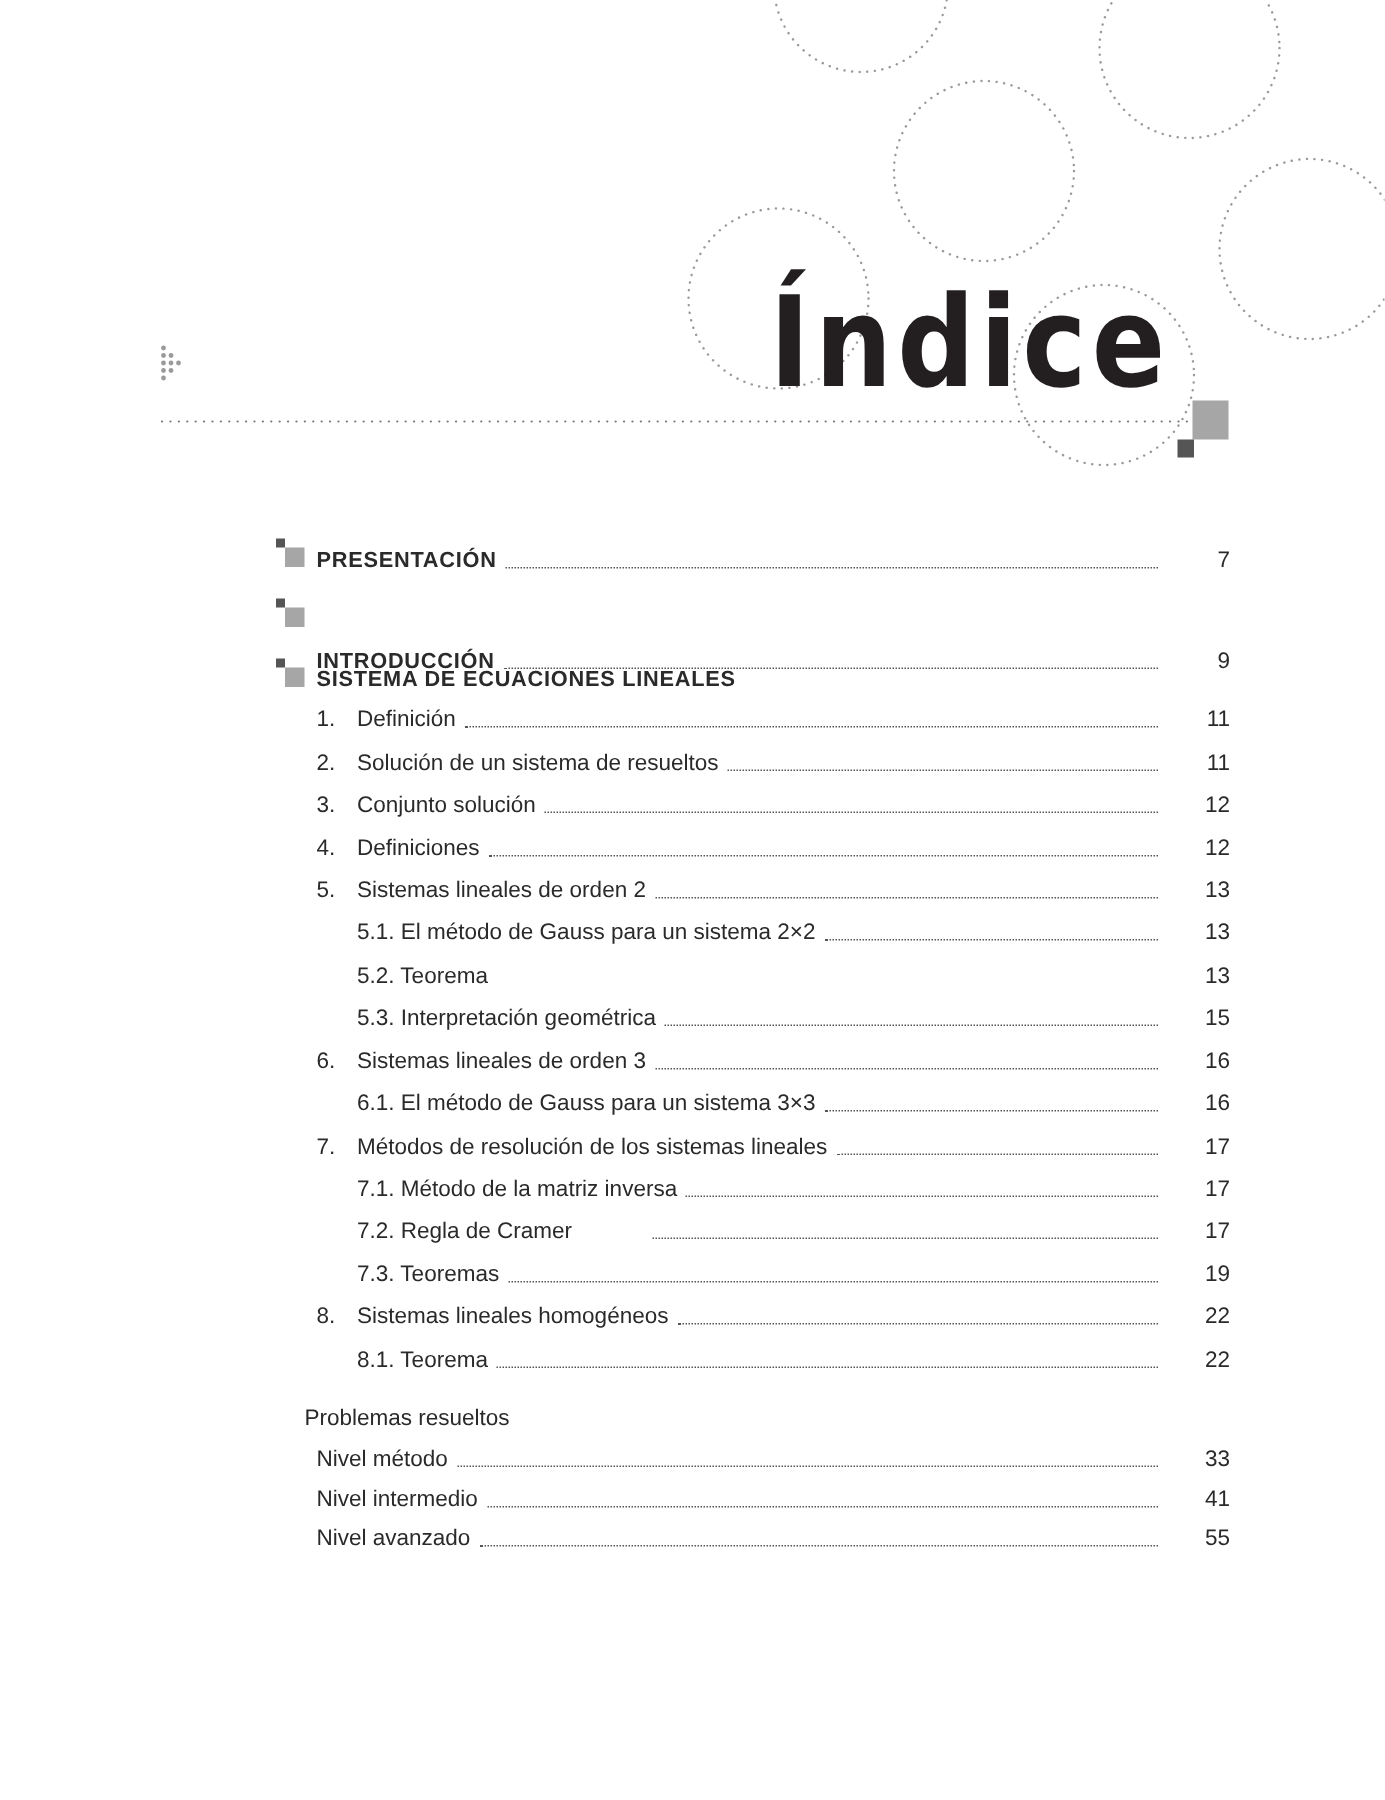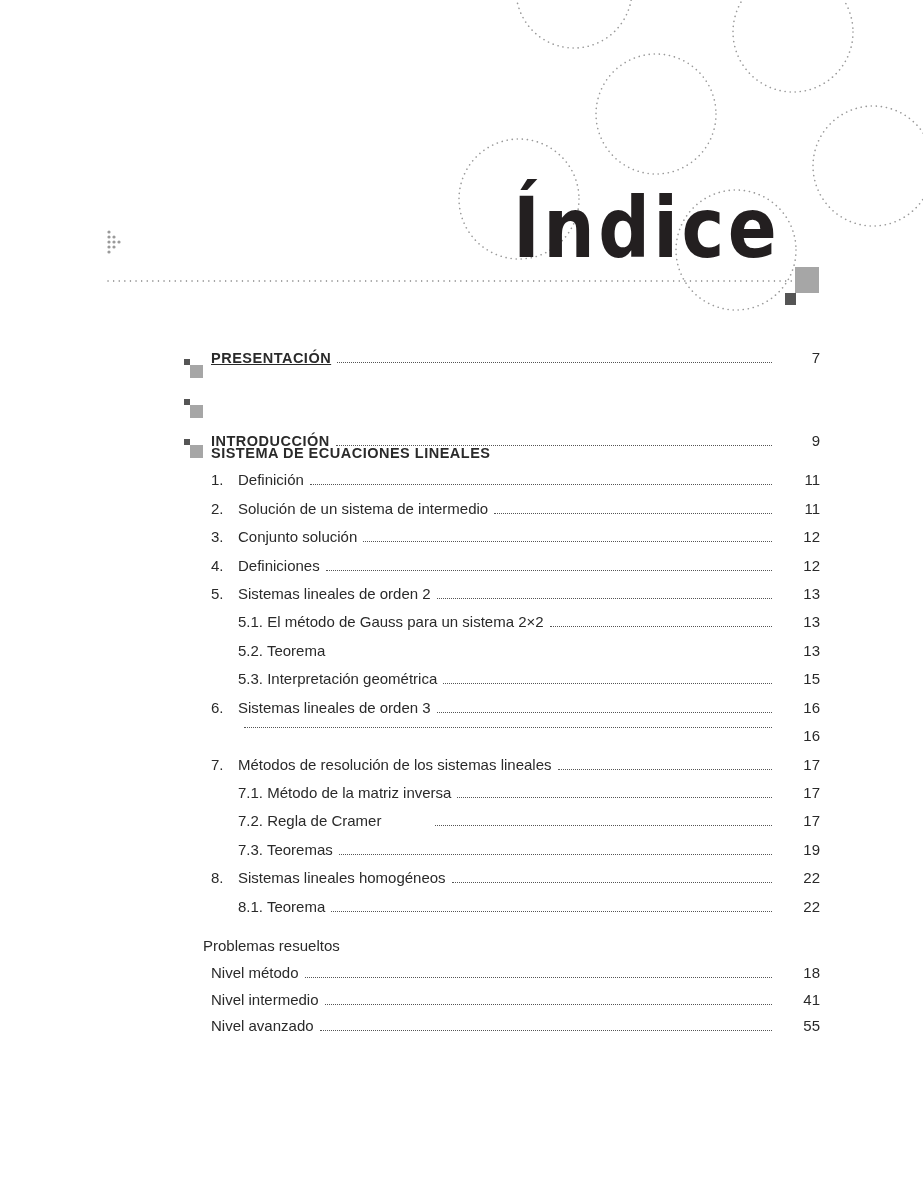--- a/index.html
+++ b/index.html
@@ -56,7 +56,7 @@
       <span class="dk"></span>
       <span class="lt"></span>
     </div>
-  <div class="row bold" style="left:211px; top:348px; width:567px;text-decoration:underline;">
+  <div class="row bold" style="left:211px; top:364px; width:567px;">
     <span class="label">PRESENTACIÓN</span>
     <span class="leader"></span>
     <span class="page">7</span>

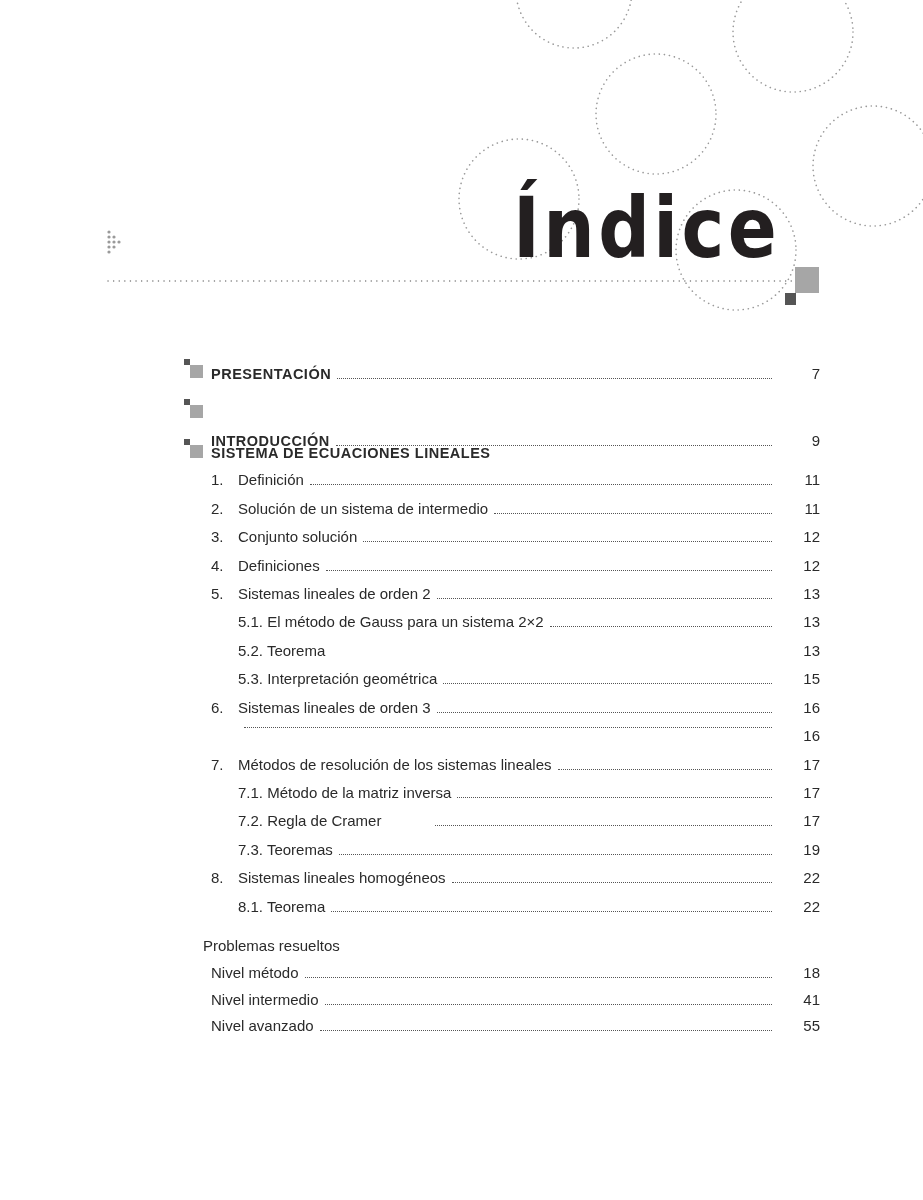--- a/index.html
+++ b/index.html
@@ -88,7 +88,7 @@
   </div>
   <div class="row" style="left:211px; top:499px; width:567px;">
     <span class="num">2.</span>
-    <span class="label">Solución de un sistema de intermedio</span>
+    <span class="label">Solución de un sistema de resueltos</span>
     <span class="leader"></span>
     <span class="page">11</span>
   </div>

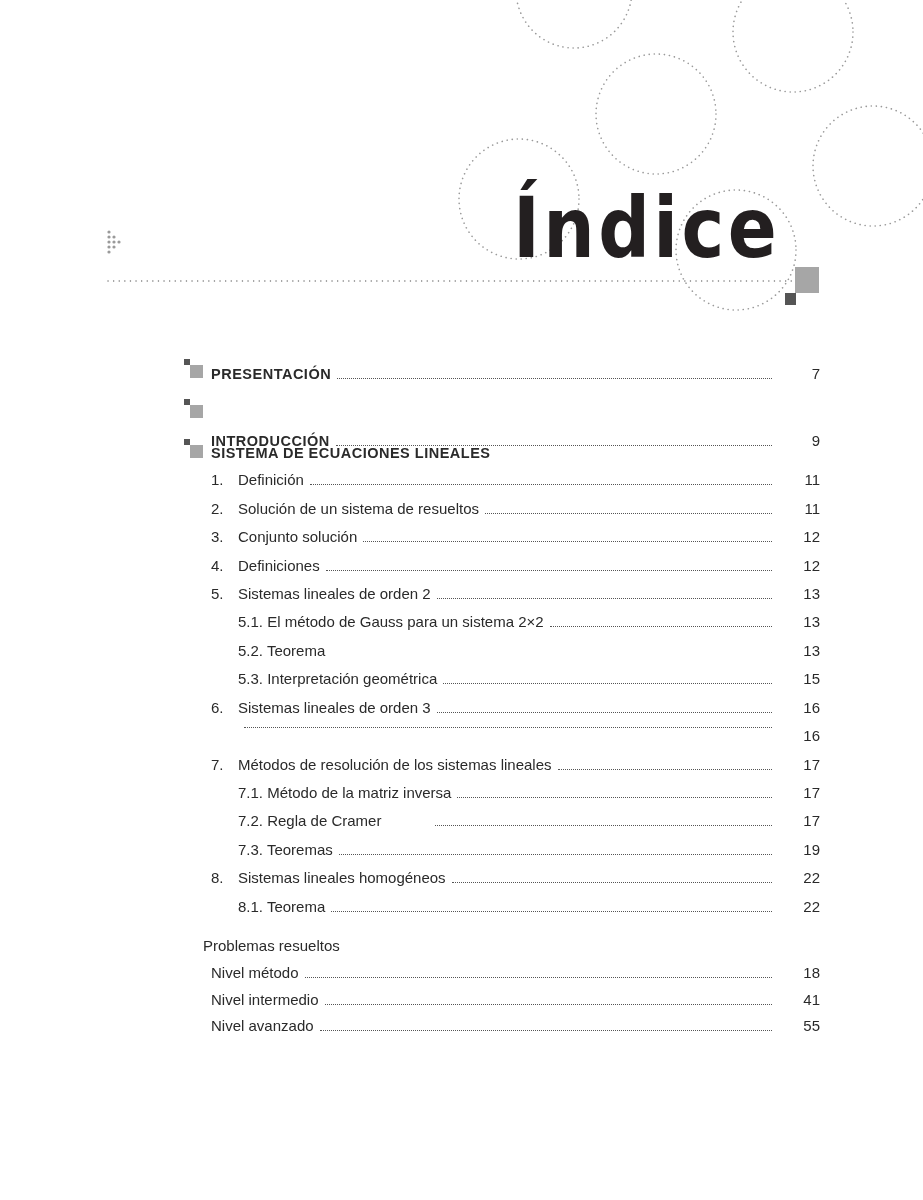--- a/index.html
+++ b/index.html
@@ -132,6 +132,7 @@
     <span class="page">16</span>
   </div>
   <div class="row" style="left:238px; top:726px; width:540px;">
+    <span class="label">6.1. El método de Gauss para un sistema 3×3</span>
     <span class="leader"></span>
     <span class="page">16</span>
   </div>

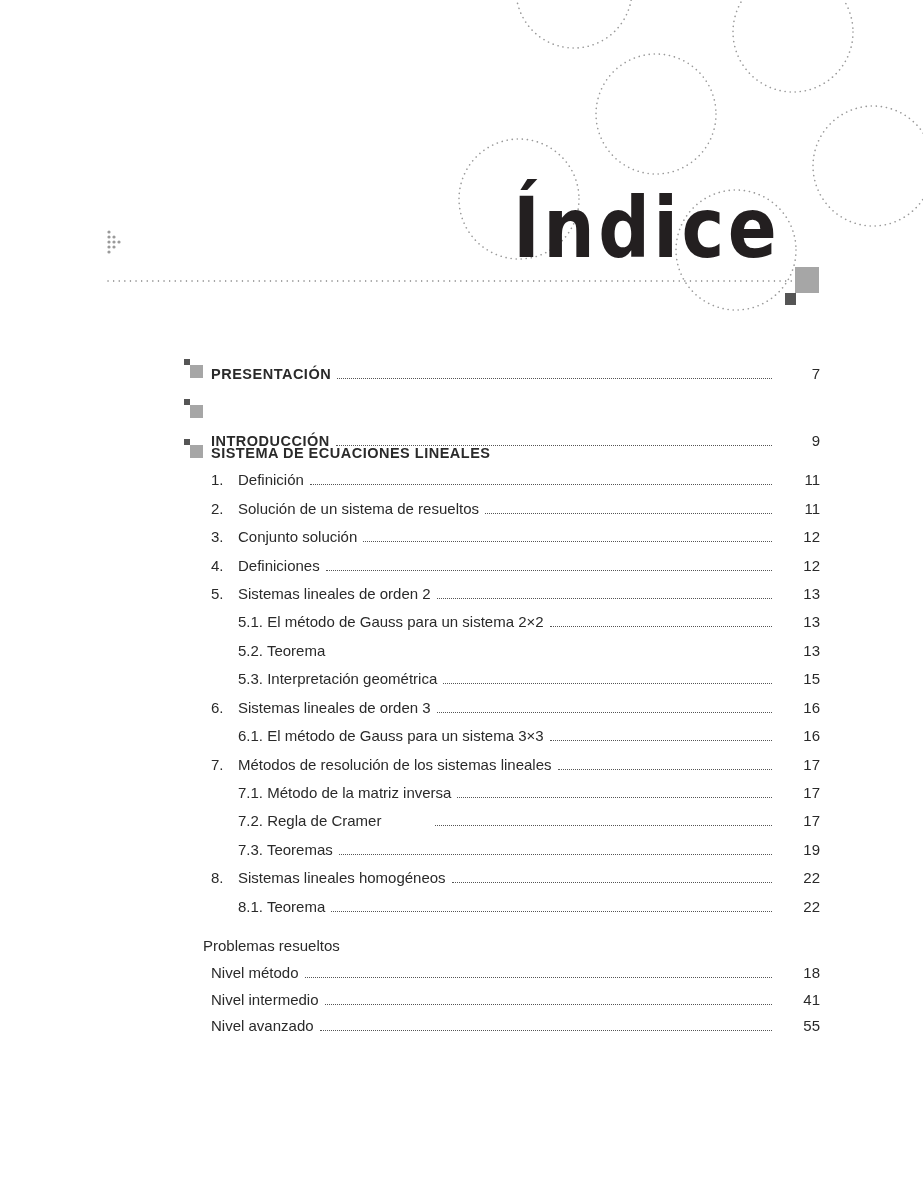--- a/index.html
+++ b/index.html
@@ -175,7 +175,7 @@
   <div class="row" style="left:211px; top:963px; width:567px;">
     <span class="label">Nivel método</span>
     <span class="leader"></span>
-    <span class="page">18</span>
+    <span class="page">33</span>
   </div>
   <div class="row" style="left:211px; top:990px; width:567px;">
     <span class="label">Nivel intermedio</span>

